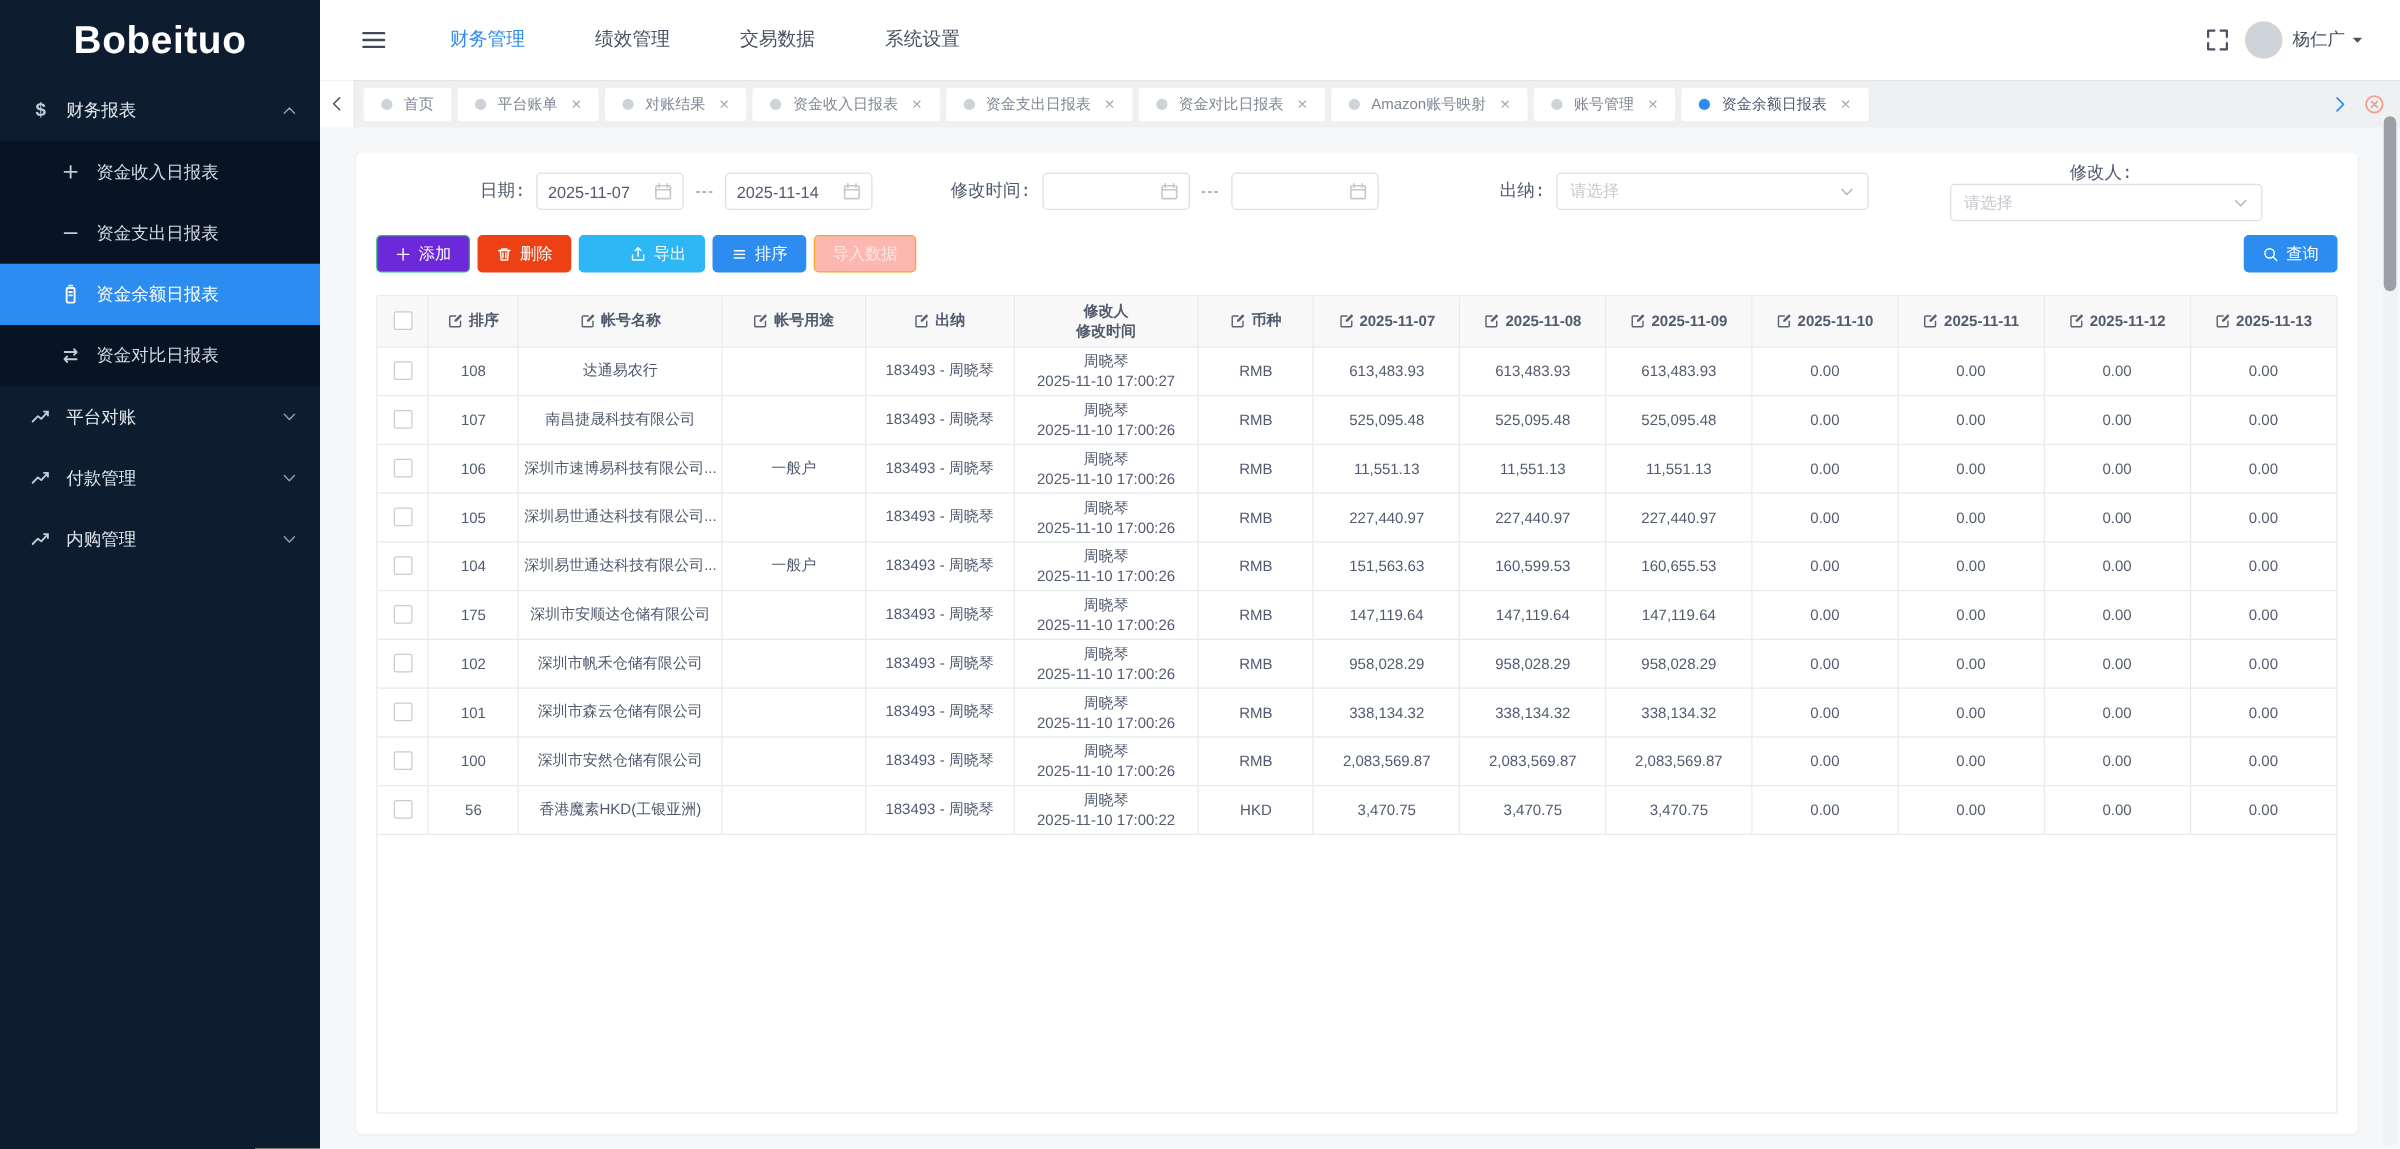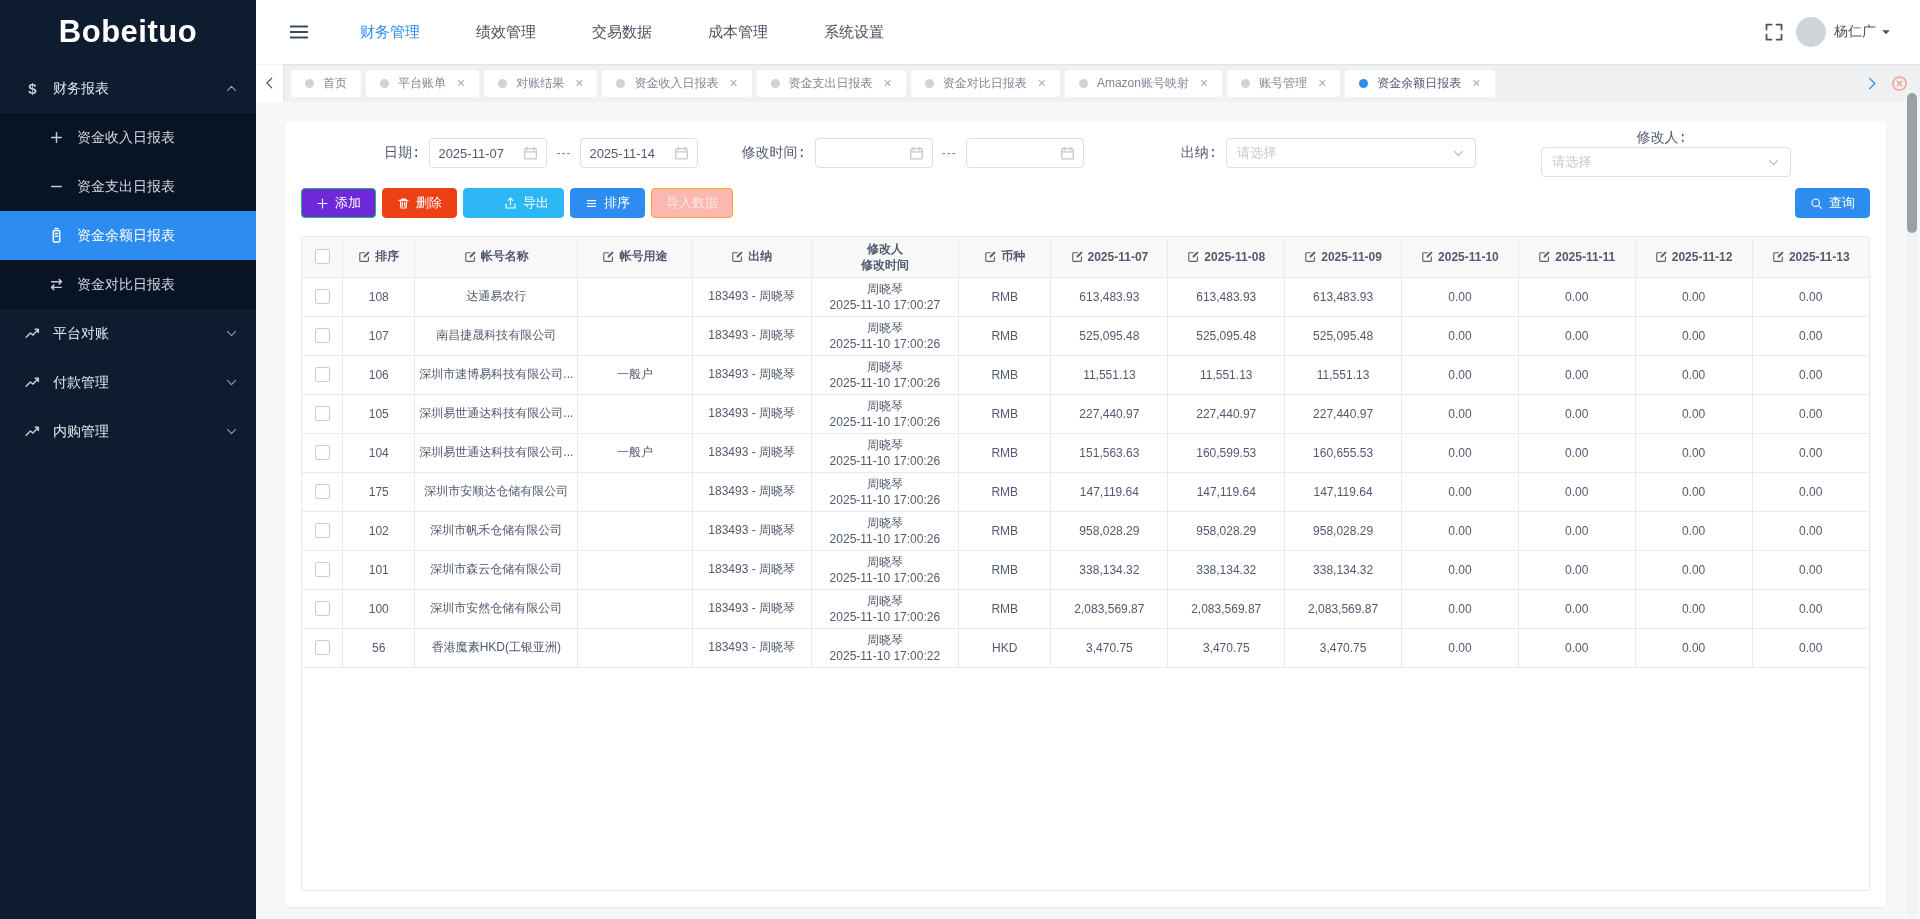--- a/index.html
+++ b/index.html
@@ -102,7 +102,6 @@
       <div class="topnav-item active">财务管理</div>
       <div class="topnav-item">绩效管理</div>
       <div class="topnav-item">交易数据</div>
-      <div class="topnav-item">成本管理</div>
       <div class="topnav-item">系统设置</div>
     </nav>
   <div class="topbar-right">

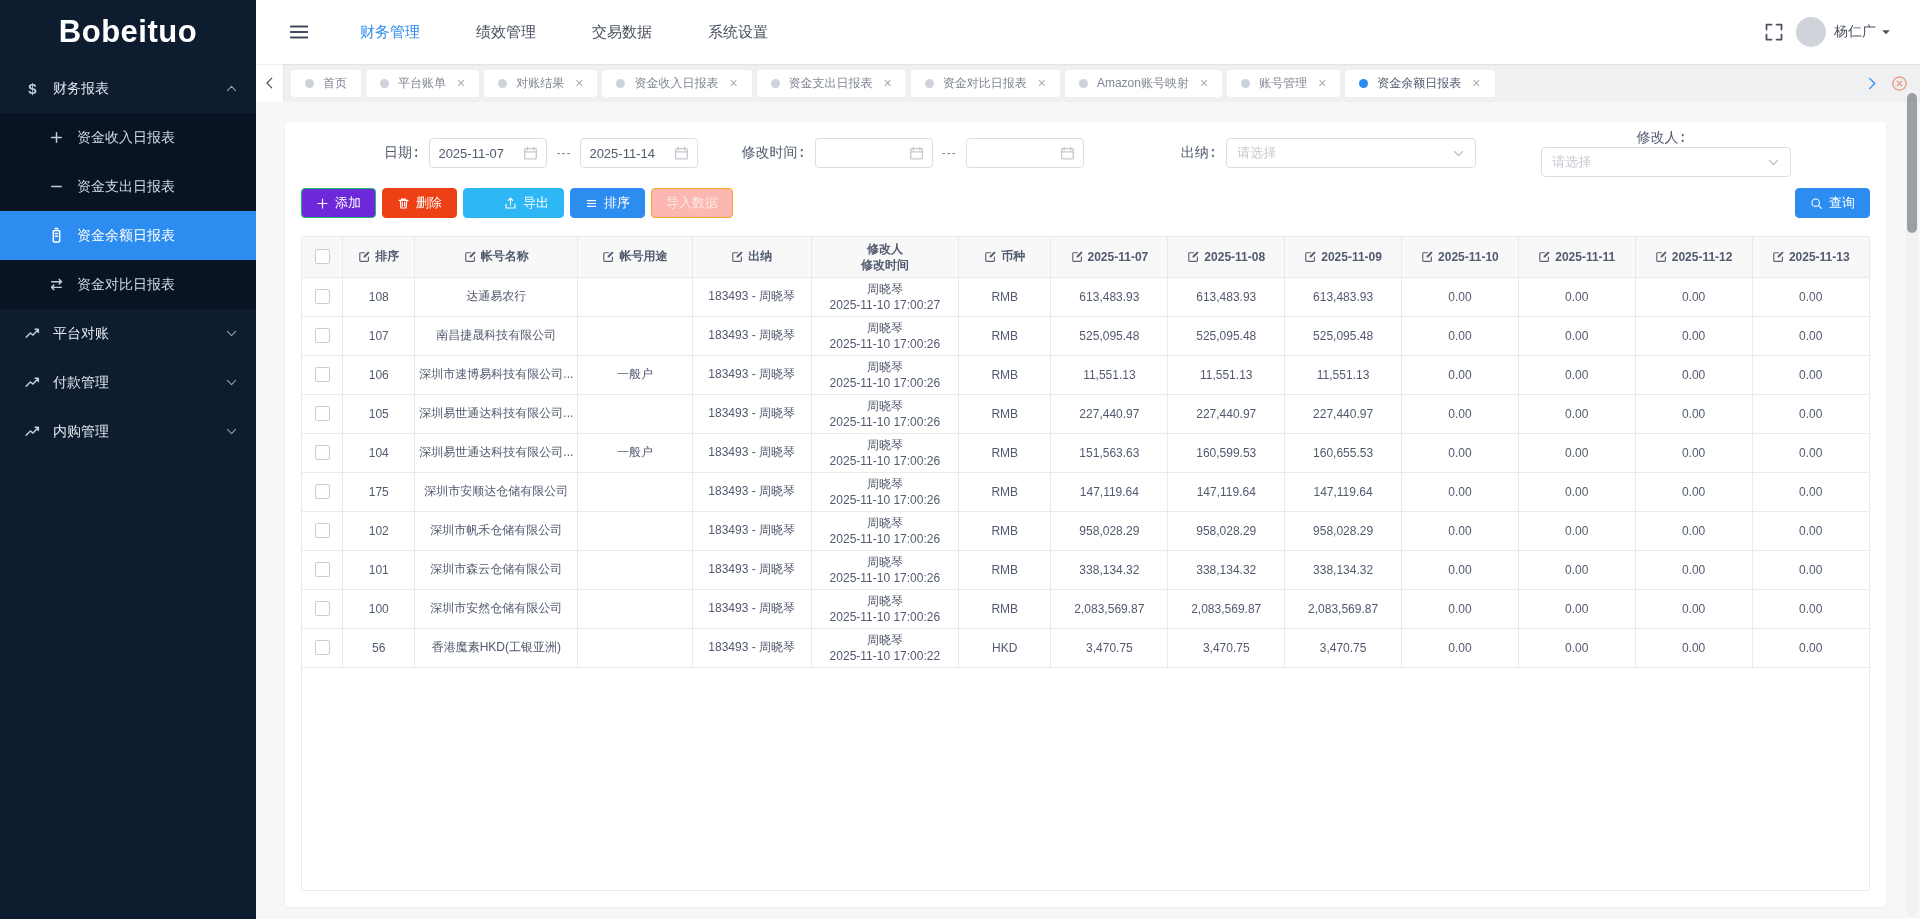--- a/index.html
+++ b/index.html
@@ -54,7 +54,7 @@
 
   .filters { display:flex; align-items:center; height:30px; margin-bottom:20px; font-size:14px; }
   .fgroup { display:flex; align-items:center; flex:0 0 auto; }
-  .g1 { margin-left:83px; } .g2 { margin-left:43px; } .g3 { margin-left:97px; } .g4 { margin-left:65px;flex-direction:column; }
+  .g1 { margin-left:83px; } .g2 { margin-left:62px; } .g3 { margin-left:97px; } .g4 { margin-left:65px;flex-direction:column; }
   .flabel { color:#515a6e; margin-right:9px; white-space:nowrap;font-family:Liberation Mono, monospace; }
   .dinput { width:118px; height:30px; border:1px solid #dcdee2; border-radius:4px; display:flex; align-items:center; padding:0 8px; background:#fff; }
   .dinput input { border:none; outline:none; width:100%; font-size:13px; color:#515a6e; font-family:inherit; background:transparent; }

